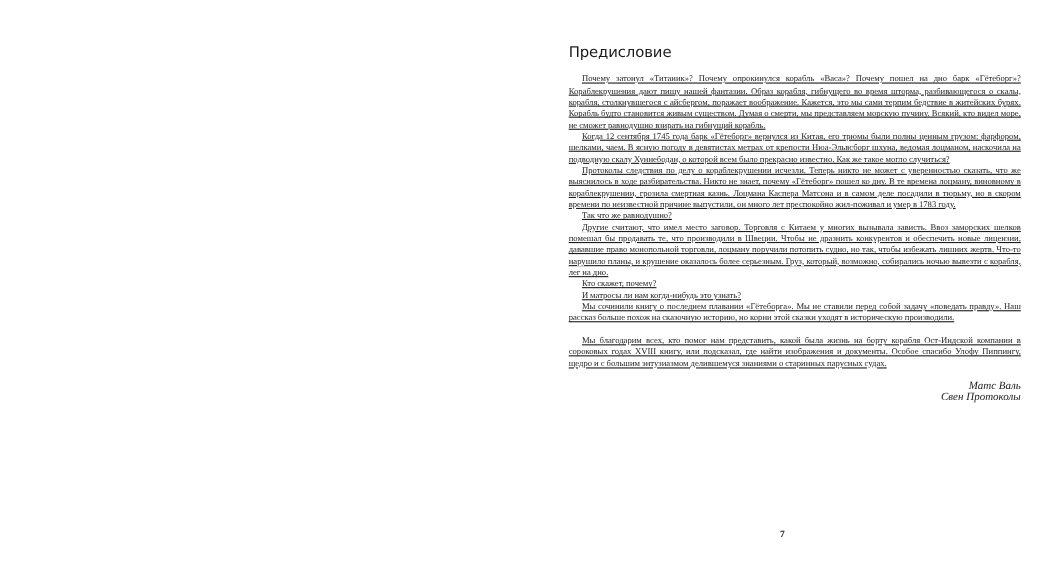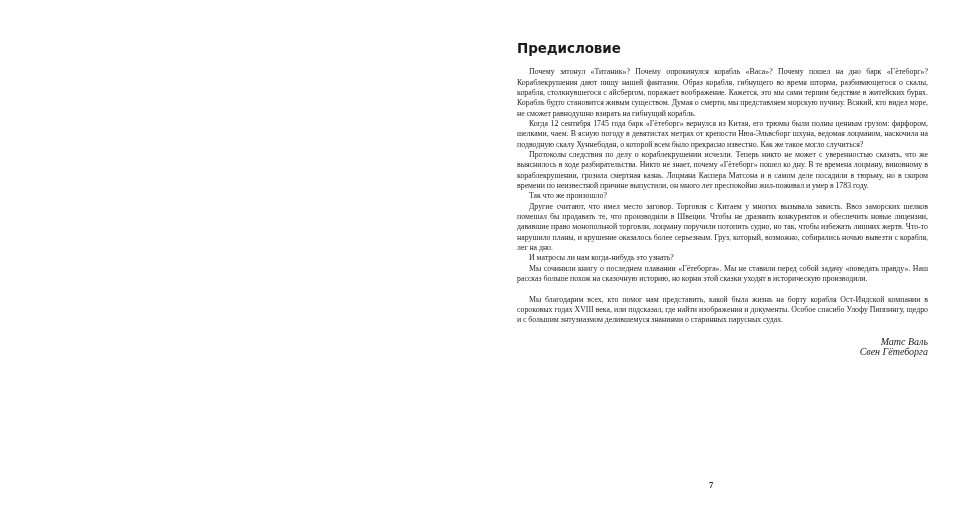--- a/index.html
+++ b/index.html
@@ -42,7 +42,7 @@
   }
   .chapter-title {
     font-family: "DejaVu Sans", "Liberation Sans", sans-serif;
-    font-weight: bold;
+    font-weight: normal;
     font-size: 13.5px;
     line-height: 1.2;
     color: #1a1a1a;

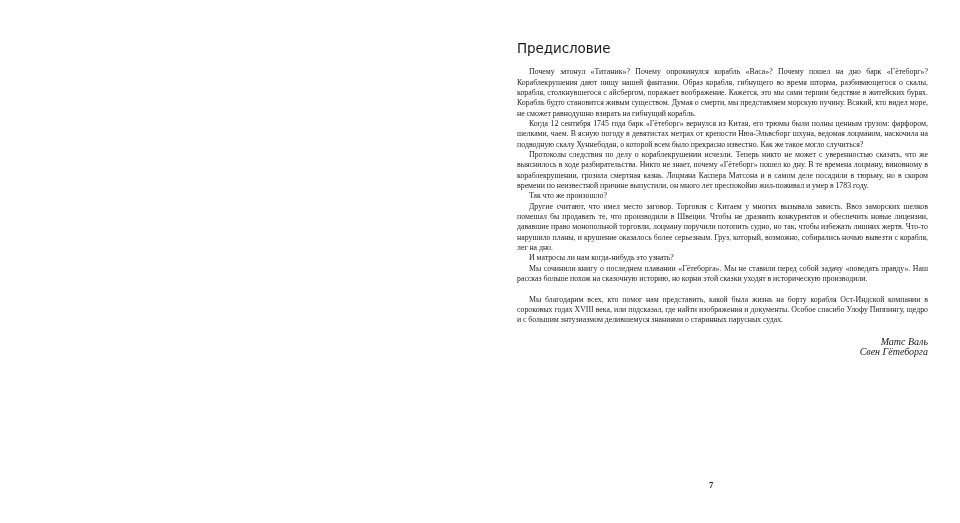--- a/index.html
+++ b/index.html
@@ -59,6 +59,7 @@
     hyphens: manual;
     -webkit-hyphens: manual;
     word-spacing: -0.15px;
+    text-decoration: underline;
   }
   .body-text p.gap-before {
     margin-top: 10.4px;

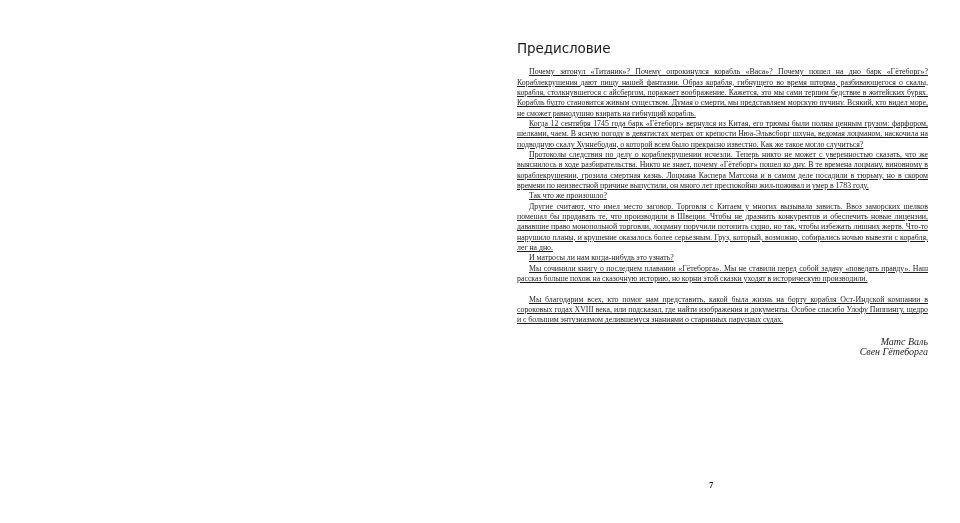--- a/index.html
+++ b/index.html
@@ -102,7 +102,7 @@
         <p>Почему затонул «Титаник»? Почему опрокинулся корабль «Васа»? Почему пошел на дно барк «Гётеборг»? Кораблекрушения дают пищу нашей фантазии. Образ корабля, гибнущего во время шторма, разбивающегося о скалы, корабля, столкнувшегося с айсбергом, поражает воображение. Кажется, это мы сами терпим бедствие в житейских бурях. Корабль будто становится живым существом. Думая о смерти, мы представляем морскую пучину. Всякий, кто видел море, не сможет равнодушно взирать на гибнущий корабль.</p>
         <p>Когда 12 сентября 1745 года барк «Гётеборг» вернулся из Китая, его трюмы были полны ценным грузом: фарфором, шелками, чаем. В ясную погоду в девятистах метрах от крепости Нюа-Эльвсборг шхуна, ведомая лоцманом, наскочила на подводную скалу Хуннебодан, о которой всем было прекрасно известно. Как же такое могло случиться?</p>
         <p>Протоколы следствия по делу о кораблекрушении исчезли. Теперь никто не может с уверенностью сказать, что же выяснилось в ходе разбирательства. Никто не знает, почему «Гётеборг» пошел ко дну. В те времена лоцману, виновному в кораблекрушении, грозила смертная казнь. Лоцмана Каспера Матсона и в самом деле посадили в тюрьму, но в скором времени по неизвестной причине выпустили, он много лет преспокойно жил-поживал и умер в 1783 году.</p>
-        <p>Так что же произошло?</p>
+        <p>Так что же равнодушно?</p>
         <p>Другие считают, что имел место заговор. Торговля с Китаем у многих вызывала зависть. Ввоз заморских шелков помешал бы продавать те, что производили в Швеции. Чтобы не дразнить конкурентов и обеспечить новые лицензии, дававшие право монопольной торговли, лоцману поручили потопить судно, но так, чтобы избежать лишних жертв. Что-то нарушило планы, и крушение оказалось более серьезным. Груз, который, возможно, собирались ночью вывезти с корабля, лег на дно.</p>
         <p>И матросы ли нам когда-нибудь это узнать?</p>
         <p>Мы сочинили книгу о последнем плавании «Гётеборга». Мы не ставили перед собой задачу «поведать правду». Наш рассказ больше похож на сказочную историю, но корни этой сказки уходят в историческую производили.</p>

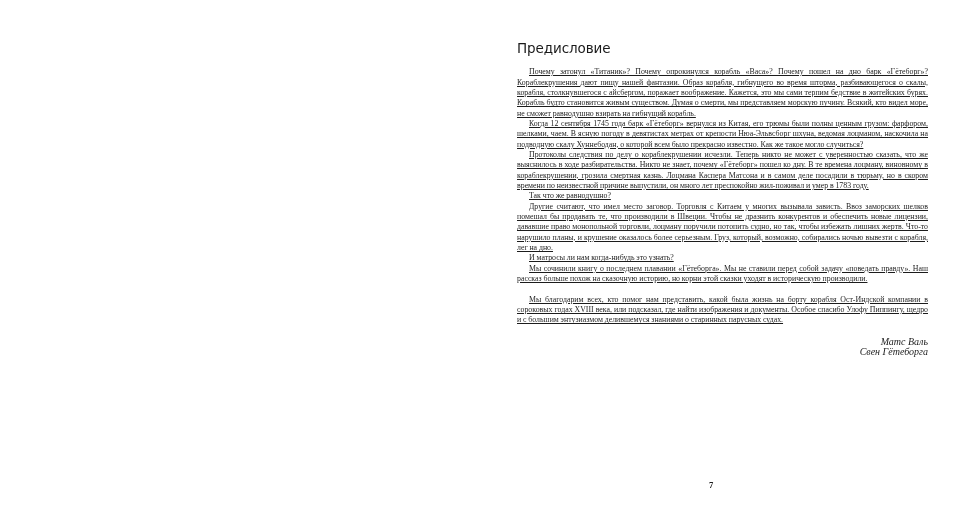--- a/index.html
+++ b/index.html
@@ -104,6 +104,7 @@
         <p>Протоколы следствия по делу о кораблекрушении исчезли. Теперь никто не может с уверенностью сказать, что же выяснилось в ходе разбирательства. Никто не знает, почему «Гётеборг» пошел ко дну. В те времена лоцману, виновному в кораблекрушении, грозила смертная казнь. Лоцмана Каспера Матсона и в самом деле посадили в тюрьму, но в скором времени по неизвестной причине выпустили, он много лет преспокойно жил-поживал и умер в 1783 году.</p>
         <p>Так что же равнодушно?</p>
         <p>Другие считают, что имел место заговор. Торговля с Китаем у многих вызывала зависть. Ввоз заморских шелков помешал бы продавать те, что производили в Швеции. Чтобы не дразнить конкурентов и обеспечить новые лицензии, дававшие право монопольной торговли, лоцману поручили потопить судно, но так, чтобы избежать лишних жертв. Что-то нарушило планы, и крушение оказалось более серьезным. Груз, который, возможно, собирались ночью вывезти с корабля, лег на дно.</p>
+        <p>Кто скажет, почему?</p>
         <p>И матросы ли нам когда-нибудь это узнать?</p>
         <p>Мы сочинили книгу о последнем плавании «Гётеборга». Мы не ставили перед собой задачу «поведать правду». Наш рассказ больше похож на сказочную историю, но корни этой сказки уходят в историческую производили.</p>
         <p class="gap-before">Мы благодарим всех, кто помог нам представить, какой была жизнь на борту корабля Ост-Индской компании в сороковых годах XVIII века, или подсказал, где найти изображения и документы. Особое спасибо Улофу Пиппингу, щедро и с большим энтузиазмом делившемуся знаниями о старинных парусных судах.</p>

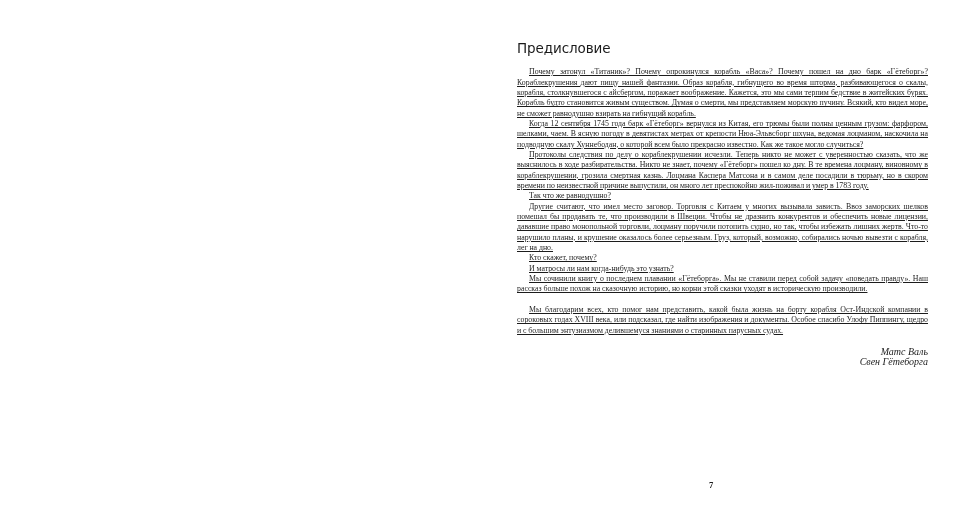--- a/index.html
+++ b/index.html
@@ -107,7 +107,7 @@
         <p>Кто скажет, почему?</p>
         <p>И матросы ли нам когда-нибудь это узнать?</p>
         <p>Мы сочинили книгу о последнем плавании «Гётеборга». Мы не ставили перед собой задачу «поведать правду». Наш рассказ больше похож на сказочную историю, но корни этой сказки уходят в историческую производили.</p>
-        <p class="gap-before">Мы благодарим всех, кто помог нам представить, какой была жизнь на борту корабля Ост-Индской компании в сороковых годах XVIII века, или подсказал, где найти изображения и документы. Особое спасибо Улофу Пиппингу, щедро и с большим энтузиазмом делившемуся знаниями о старинных парусных судах.</p>
+        <p class="gap-before">Мы благодарим всех, кто помог нам представить, какой была жизнь на борту корабля Ост-Индской компании в сороковых годах XVIII книгу, или подсказал, где найти изображения и документы. Особое спасибо Улофу Пиппингу, щедро и с большим энтузиазмом делившемуся знаниями о старинных парусных судах.</p>
       </div>
 
       <div class="signature-block">

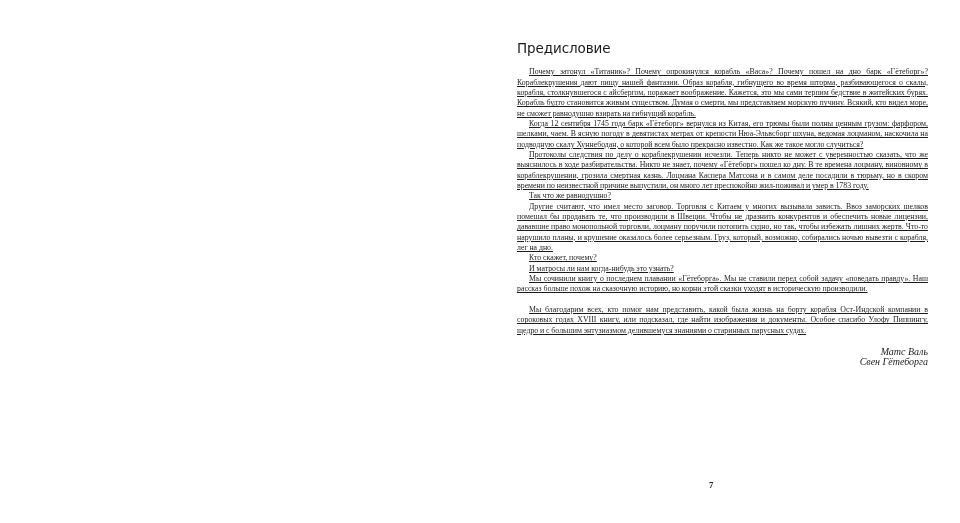--- a/index.html
+++ b/index.html
@@ -112,7 +112,7 @@
 
       <div class="signature-block">
         <div>Матс Валь</div>
-        <div>Свен Гётеборга</div>
+        <div>Свен Протоколы</div>
       </div>
 
     </div>

